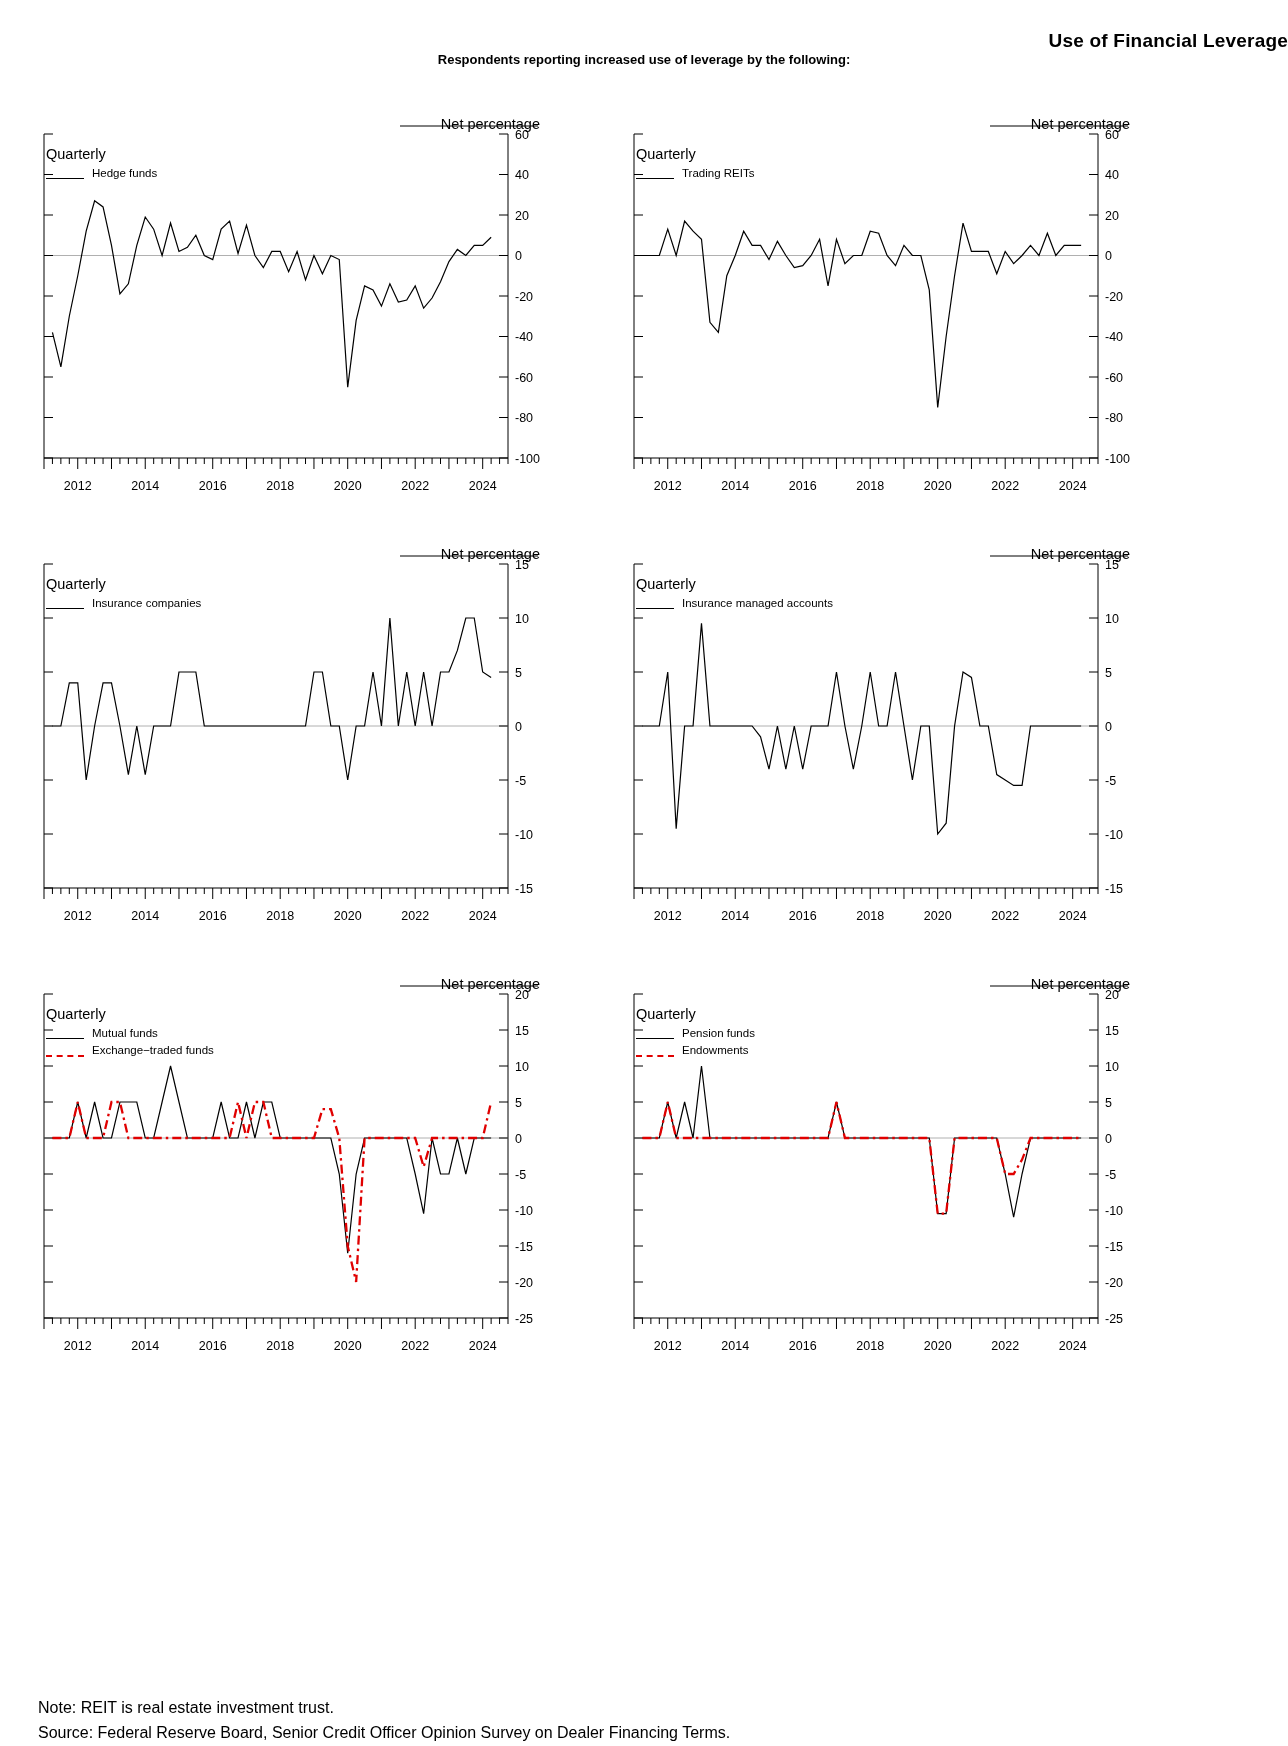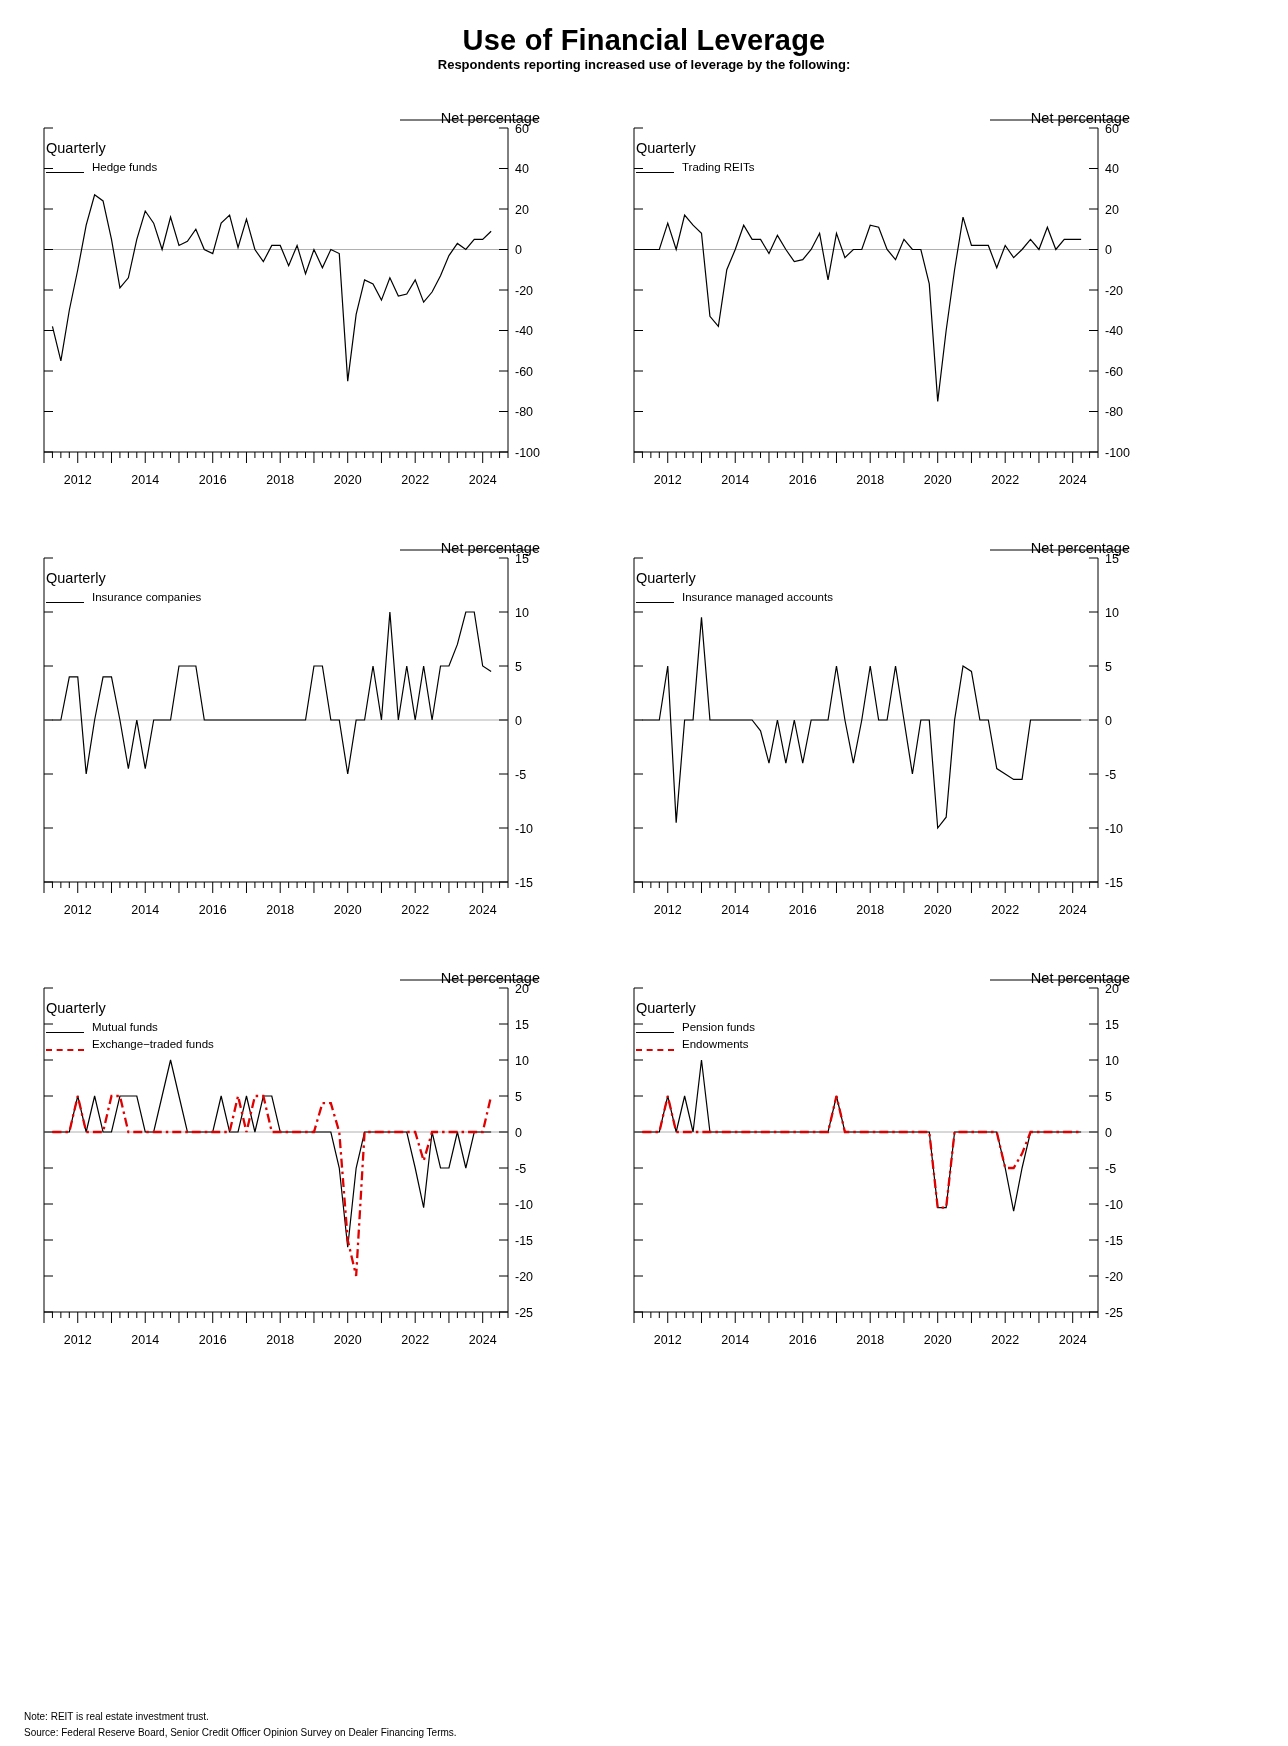--- a/index.html
+++ b/index.html
@@ -21,10 +21,10 @@
     position: relative;
   }
   #title {
-    text-align: center;
-    font-size: 29px;
+    text-align: right;
+    font-size: 19px;
     font-weight: bold;
-    margin-top: 24px;
+    margin-top: 30px;
     letter-spacing: 0.2px;
   }
   #subtitle {

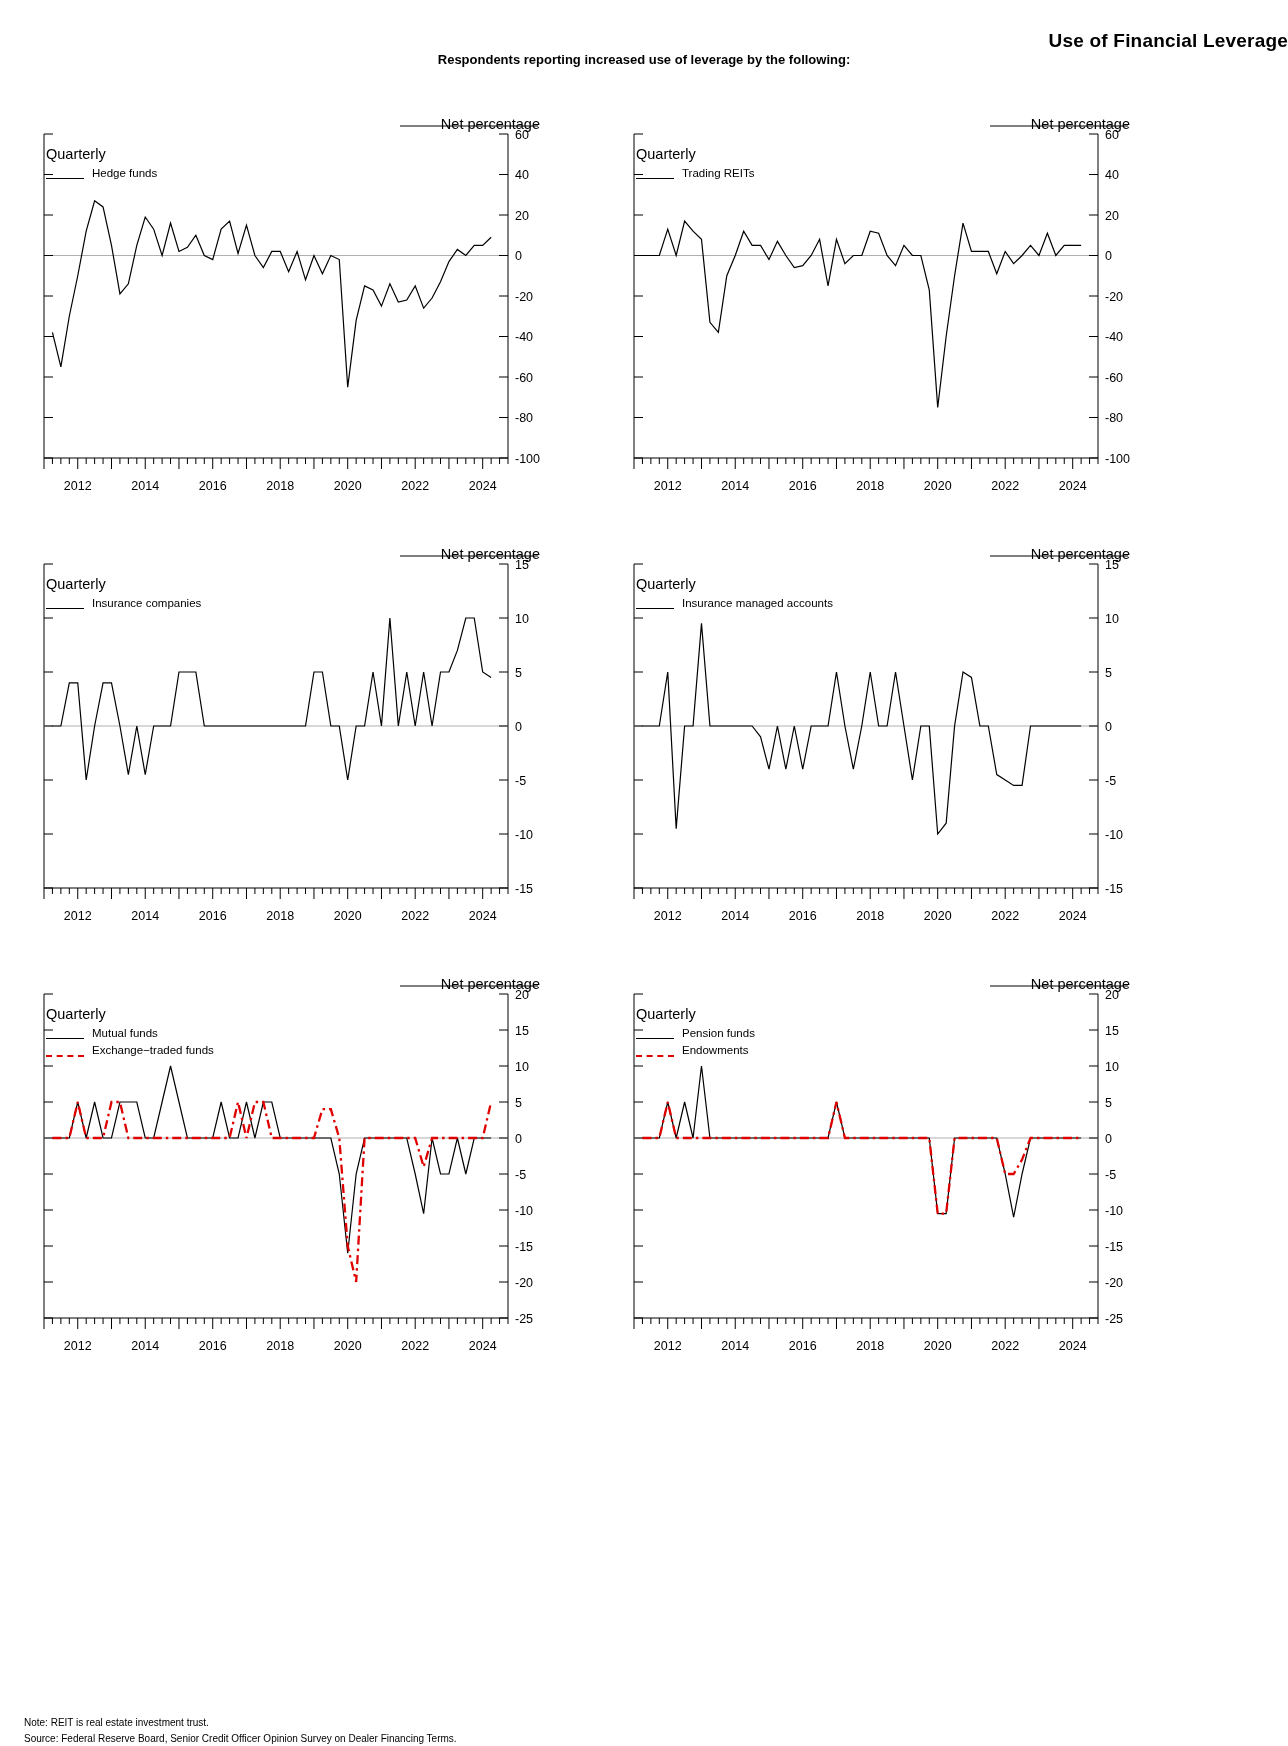--- a/index.html
+++ b/index.html
@@ -90,9 +90,9 @@
   }
   .note-block {
     position: absolute;
-    left: 24px;
+    left: 38px;
     bottom: 30px;
-    font-size: 10px;
+    font-size: 16px;
     line-height: 1.55;
     margin-top: 39px;
   }

